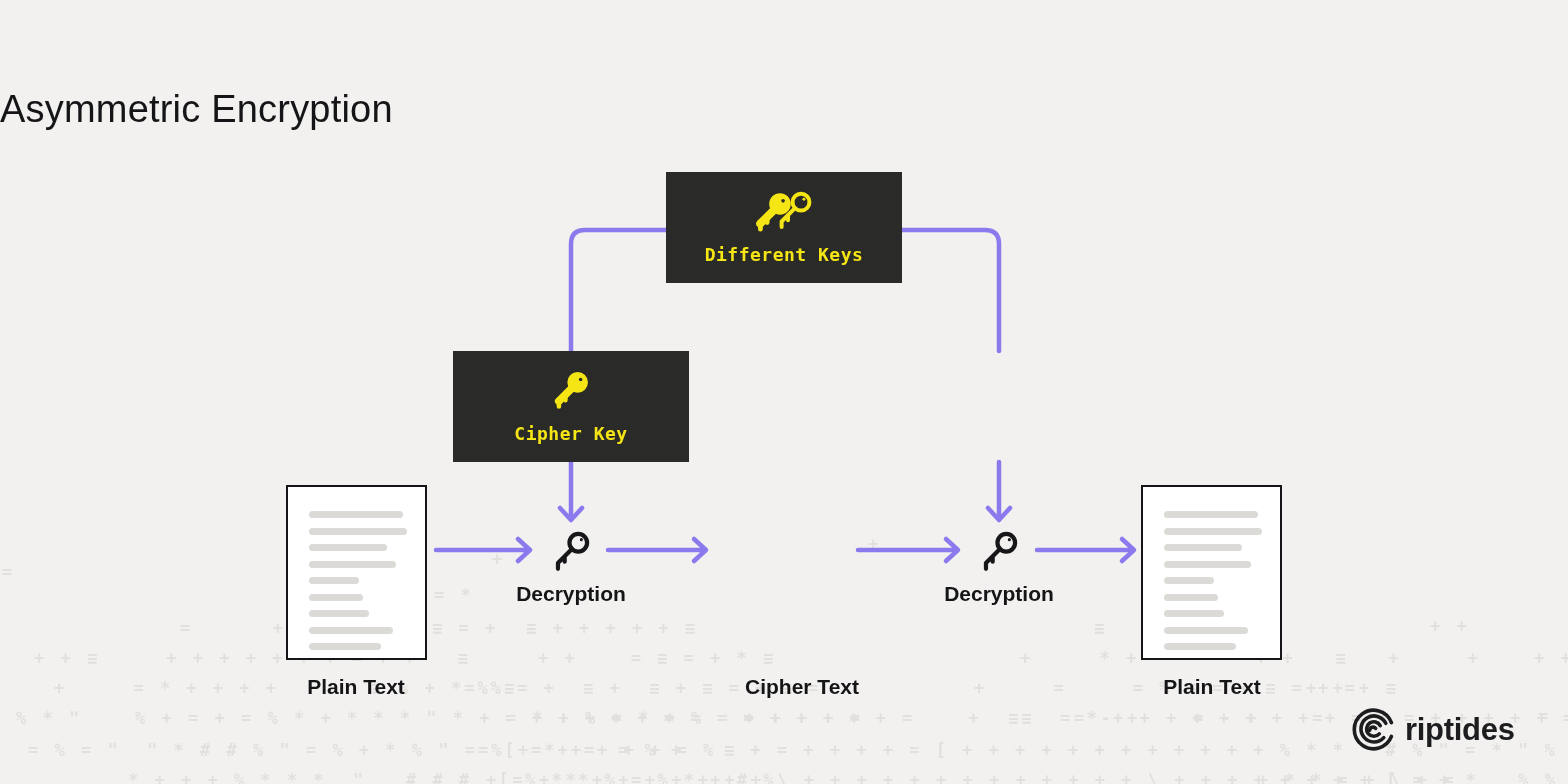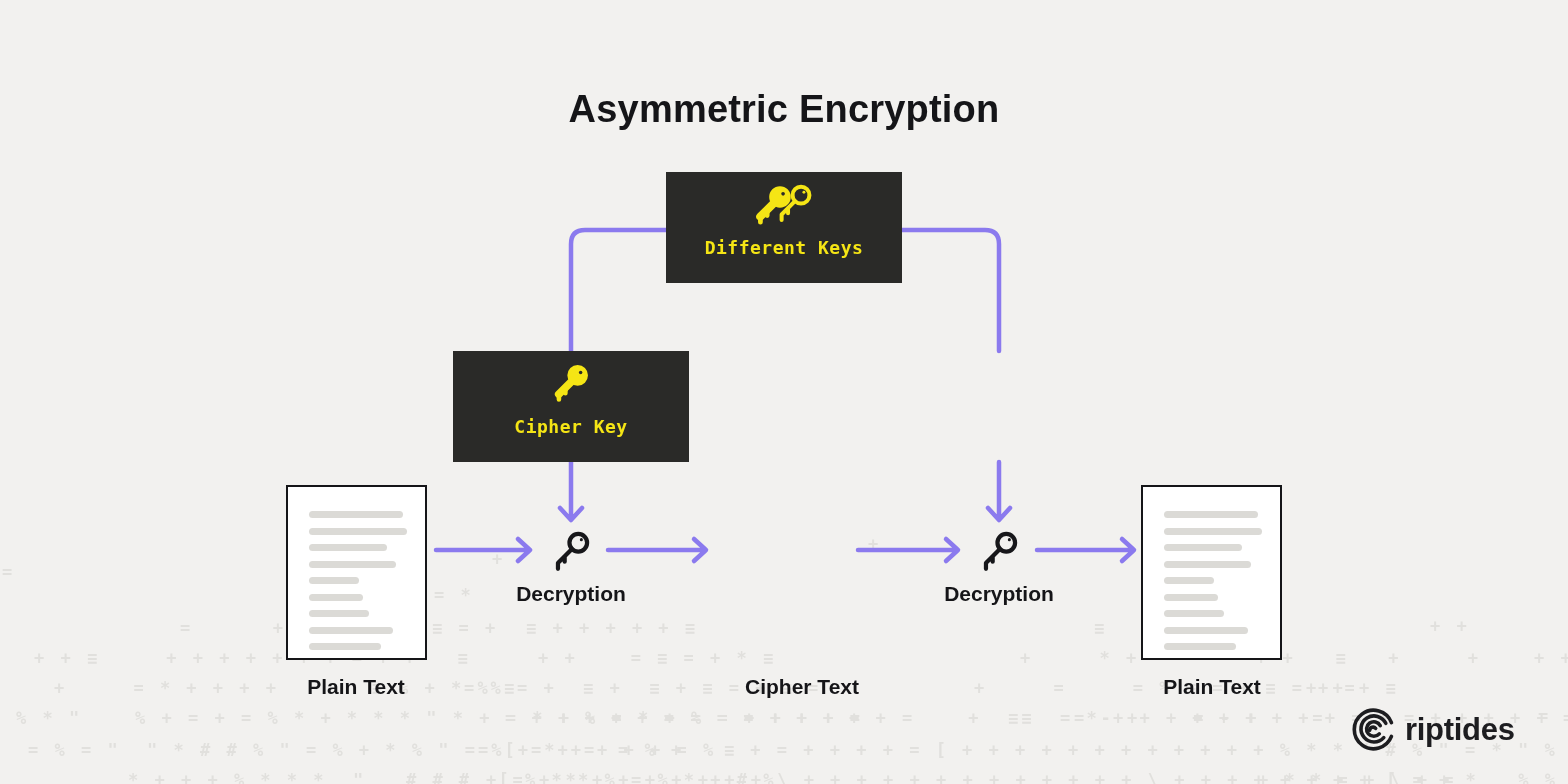--- a/index.html
+++ b/index.html
@@ -23,8 +23,8 @@
              letter-spacing:3px;color:var(--ascii);white-space:pre;font-weight:700}
 
   
-  .title{position:absolute;top:88px;left:0;width:100%;text-align:center;z-index:3;
-         font-size:38px;font-weight:700;color:var(--ink);letter-spacing:.2px}
+  .title{position:absolute;top:88px;left:0;width:100%;z-index:3;
+         font-size:38px;font-weight:400;color:var(--ink);letter-spacing:.2px}
 
   
   #connector-layer{position:absolute;inset:0;z-index:1}

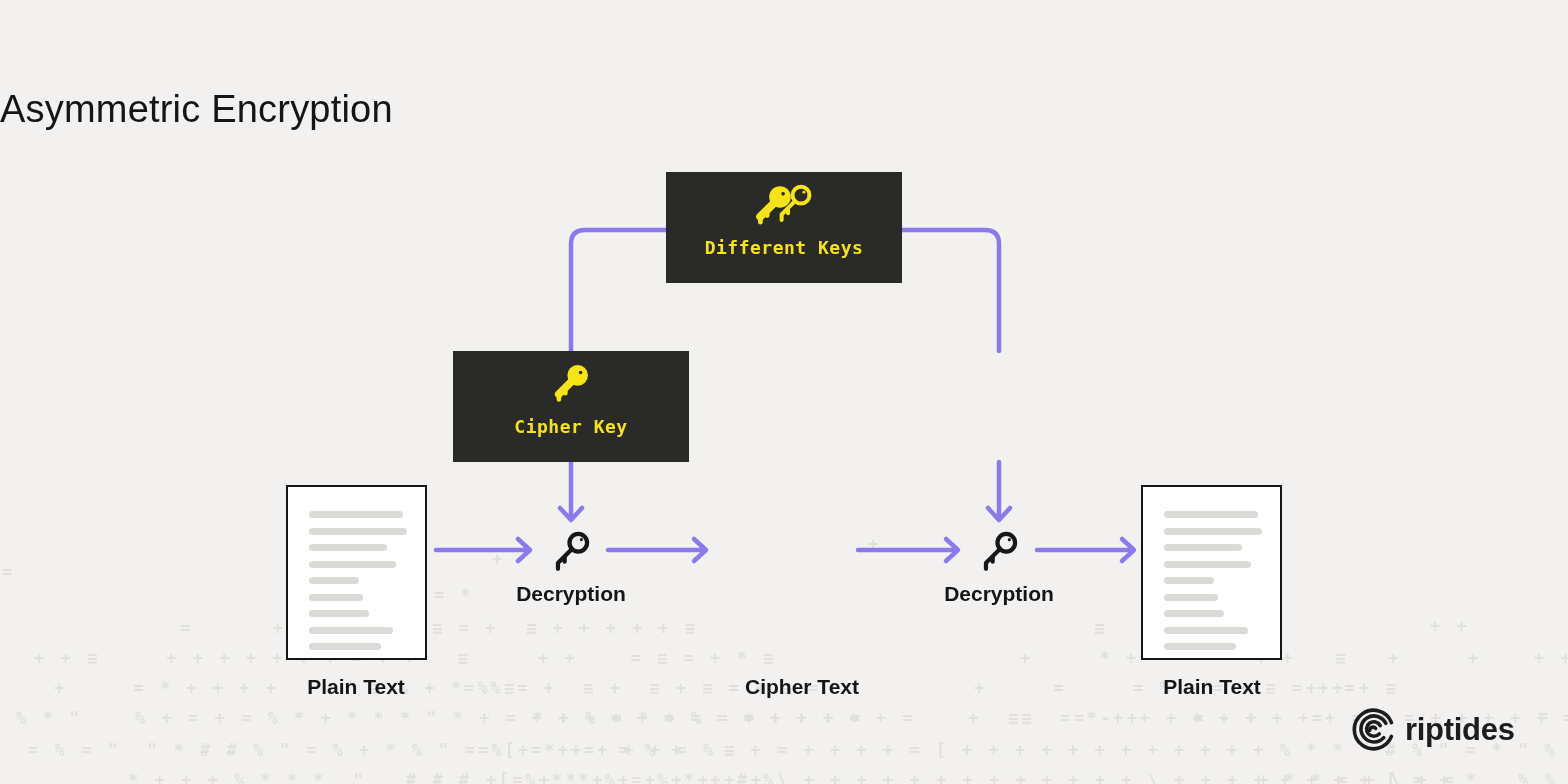--- a/index.html
+++ b/index.html
@@ -31,7 +31,7 @@
 
   
   .keybox{position:absolute;width:236px;height:111px;background:var(--dark);z-index:2;
-          display:flex;flex-direction:column;align-items:center;padding-top:9px}
+          display:flex;flex-direction:column;align-items:center;padding-top:16px}
   .keybox .box-icon{height:44px;display:flex;align-items:center;justify-content:center;color:var(--yellow)}
   .keybox .box-label{margin-top:12px;font-family:"DejaVu Sans Mono",monospace;font-weight:700;
                      font-size:18px;color:var(--yellow);letter-spacing:.5px;line-height:22px}

